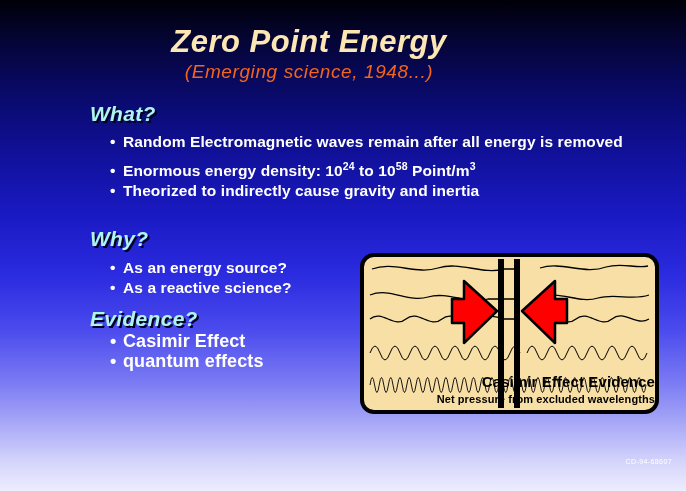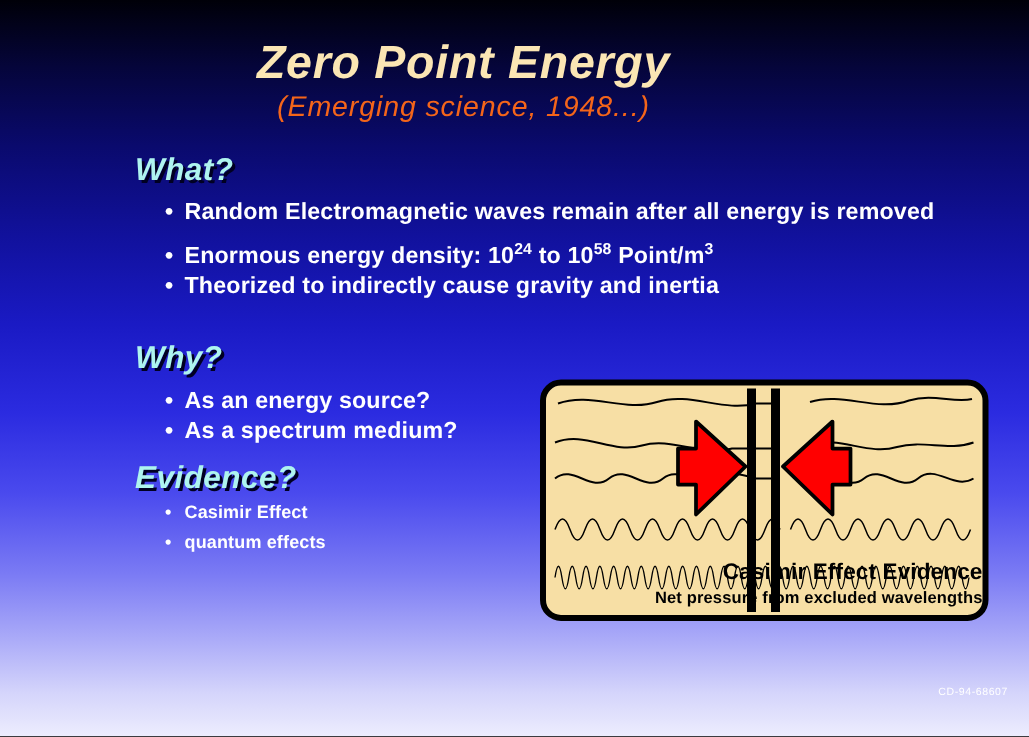--- a/index.html
+++ b/index.html
@@ -185,7 +185,7 @@
   <div class="section-head" id="head-why">Why?</div>
   <ul class="bullets" id="bullets-why">
     <li><span>As an energy source?</span></li>
-    <li><span>As a spectrum medium?</span></li>
+    <li><span>As a reactive science?</span></li>
   </ul>
 
   <div class="section-head" id="head-evidence">Evidence?</div>

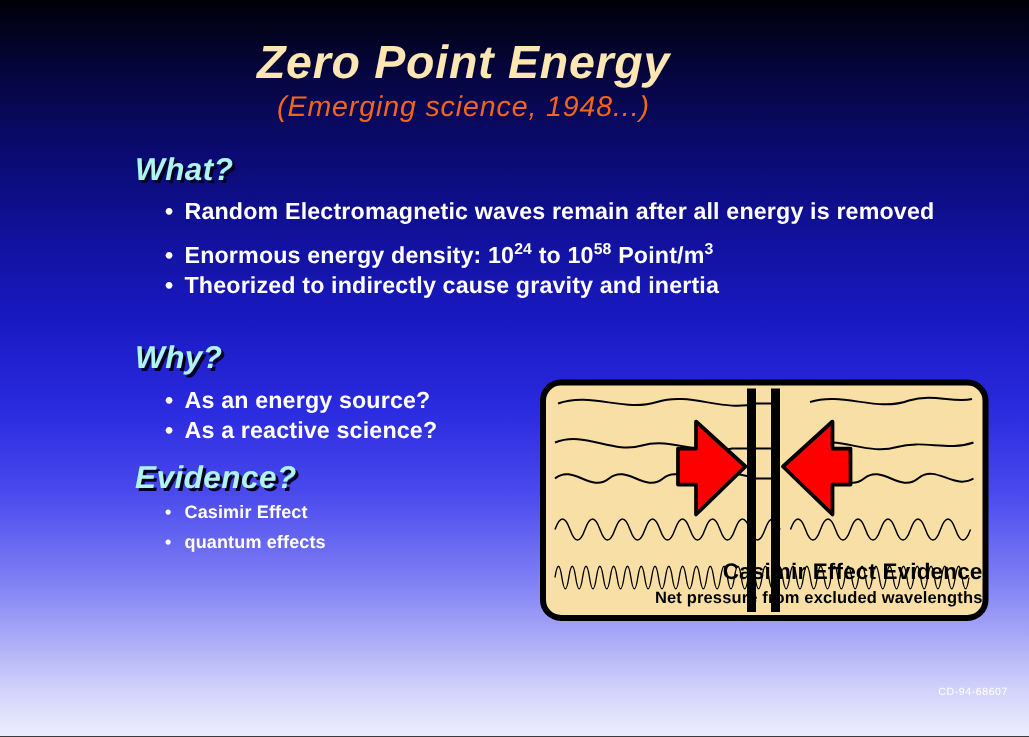--- a/index.html
+++ b/index.html
@@ -107,7 +107,7 @@
   #bullets-evidence {
     left: 110px;
     top: 331px;
-    font-size: 12px;
+    font-size: 18px;
   }
   #bullets-evidence li { line-height: 20px; }
 

